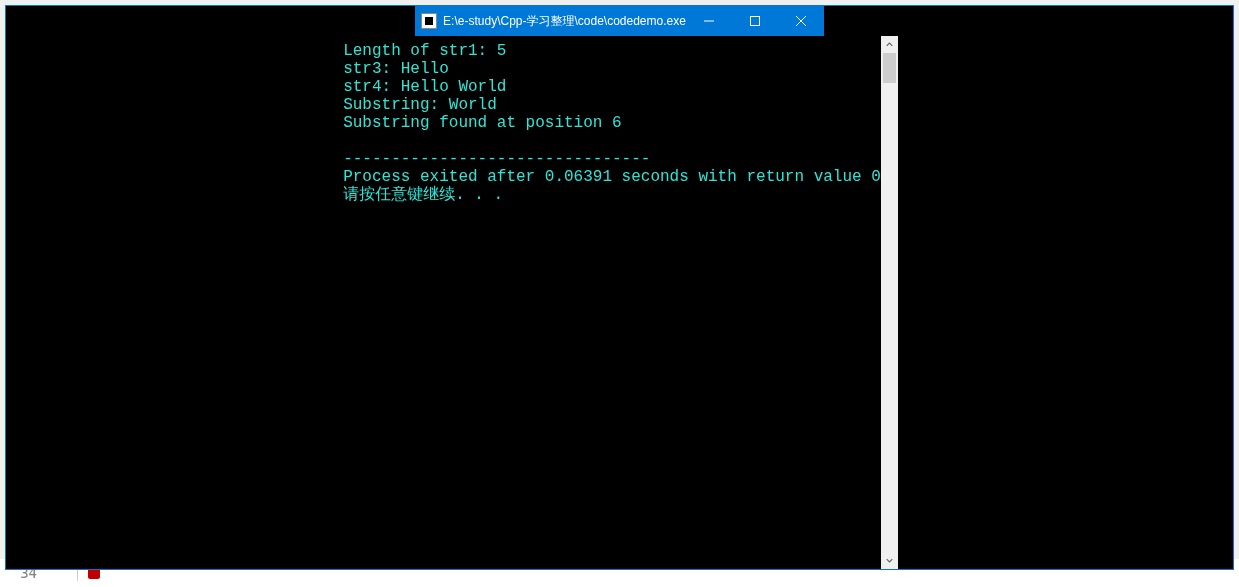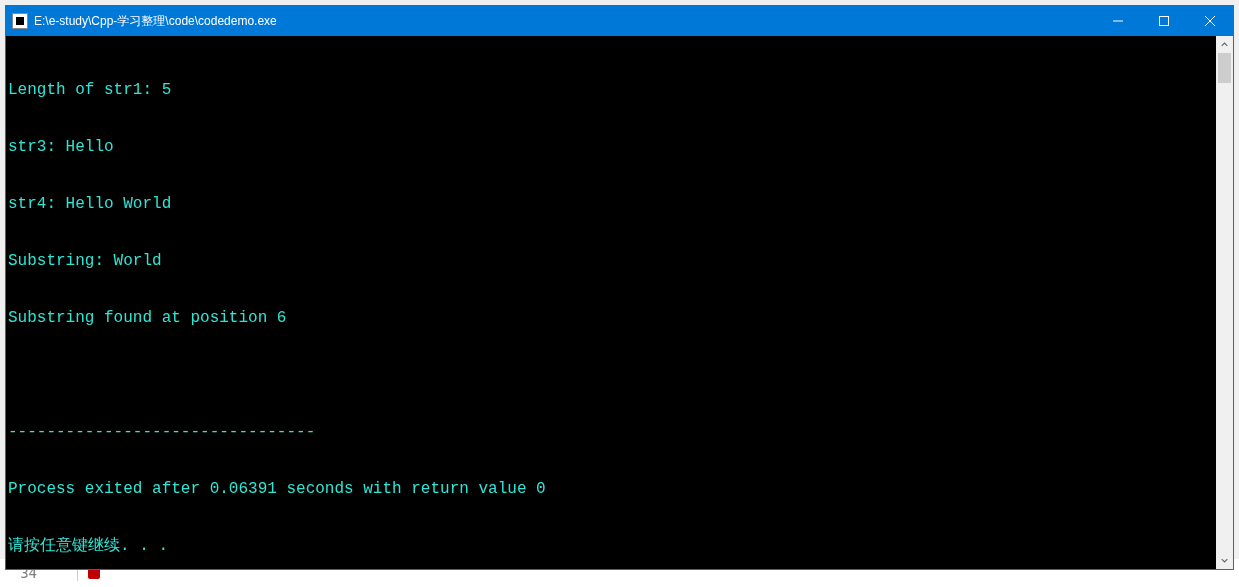--- a/index.html
+++ b/index.html
@@ -21,6 +21,7 @@
       border: 1px solid #0078d7;
       display: flex;
       flex-direction: column;
+      align-items: center;
     }
     .titlebar {
       height: 30px;

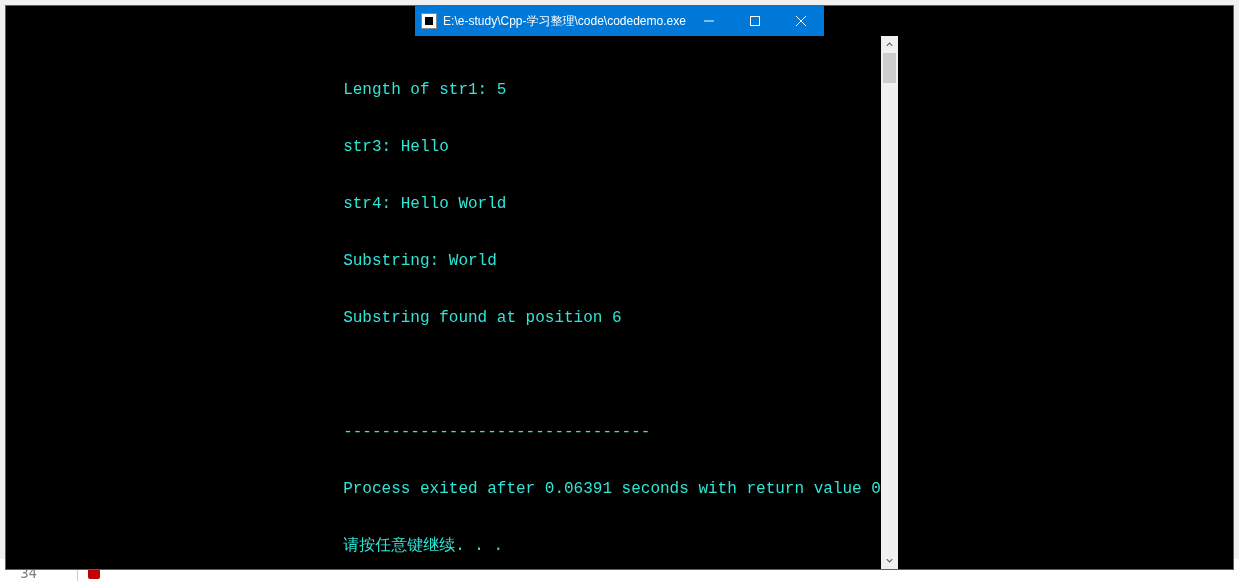--- a/index.html
+++ b/index.html
@@ -82,7 +82,7 @@
       white-space: pre;
       overflow: hidden;
     }
-    .console-content .line { min-height: 18px; margin-top: 39px; }
+    .console-content .line { min-height: 18px; }
     .scrollbar-v {
       width: 17px;
       background: #f0f0f0;

